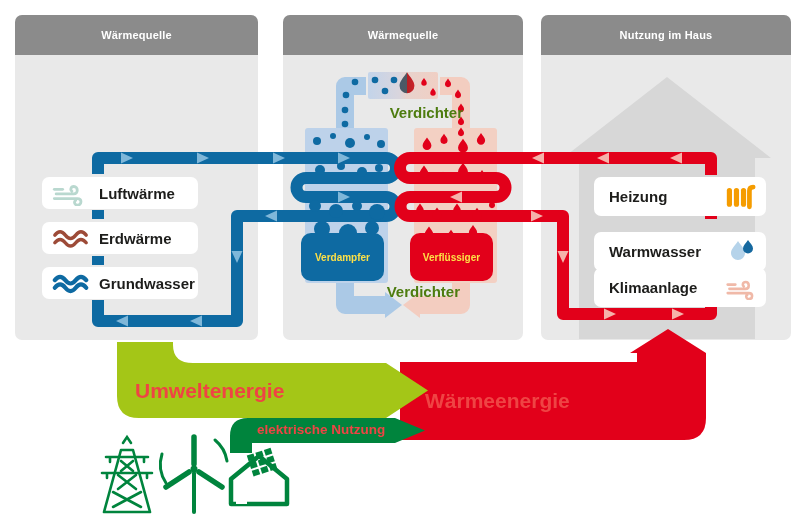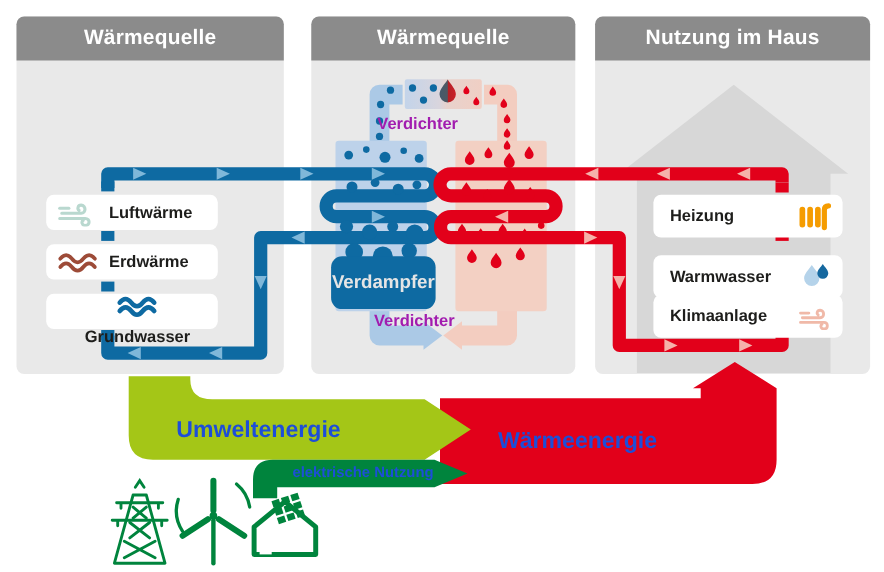--- a/index.html
+++ b/index.html
@@ -7,7 +7,7 @@
          font-family:"Liberation Sans","DejaVu Sans",sans-serif;}
   .panel{position:absolute;top:15px;height:325px;background:#e9e9e9;border-radius:7px;}
   .panel-header{position:absolute;left:0;top:0;width:100%;height:40px;background:#8b8b8b;
-        border-radius:7px 7px 0 0;color:#fff;font-weight:bold;font-size:19px;
+        border-radius:7px 7px 0 0;color:#fff;font-weight:bold;font-size:11px;
         text-align:center;line-height:40px;letter-spacing:.2px;}
   .svg-layer{position:absolute;left:0;top:0;z-index:2;pointer-events:none;}
   .fg{position:absolute;left:0;top:0;width:804px;height:520px;z-index:3;pointer-events:none;}

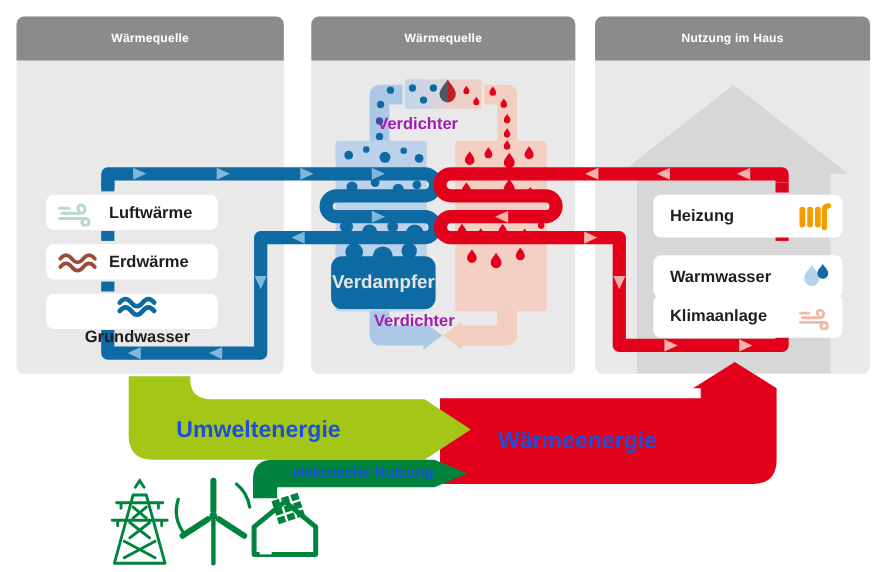--- a/index.html
+++ b/index.html
@@ -17,7 +17,7 @@
   .use{left:594px;width:147px;height:39px;padding:0 10px 0 15px;justify-content:space-between;}
   .pill{position:absolute;width:95px;height:48px;border-radius:10px;color:#e5e5e5;font-weight:bold;
         font-size:17px;display:flex;align-items:center;justify-content:center;}
-  .lbl{position:absolute;font-size:15px;font-weight:bold;color:#a21caf;text-align:left;}
+  .lbl{position:absolute;font-size:15px;font-weight:bold;color:#4d7c0f;text-align:right;}
   .energy-lbl{position:absolute;color:#1d4ed8;font-weight:bold;text-align:center;}
   .icon{display:inline-flex;align-items:center;justify-content:center;}
 </style>

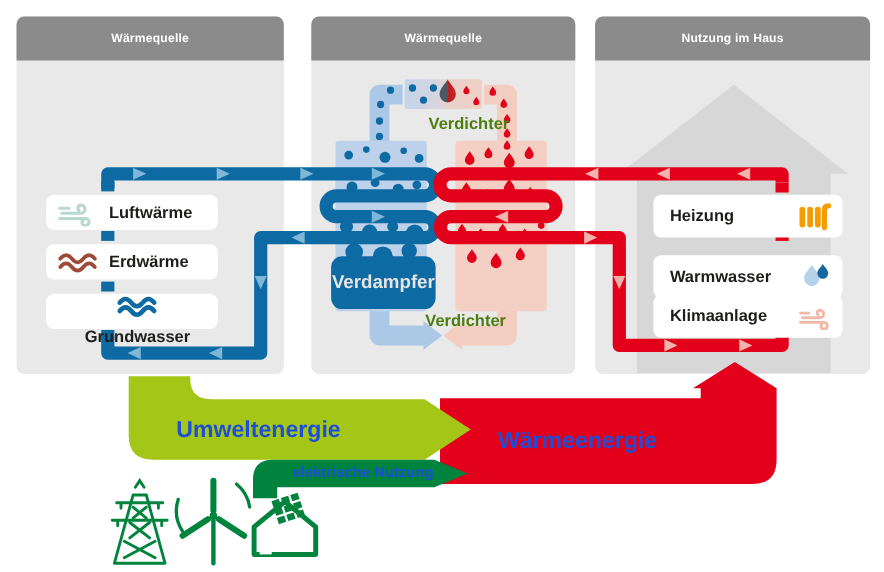--- a/index.html
+++ b/index.html
@@ -15,8 +15,8 @@
         font-size:15px;font-weight:bold;color:#1d1d1b;}
   .src{left:42px;width:146px;height:32px;padding:0 0 0 10px;gap:9px;}
   .use{left:594px;width:147px;height:39px;padding:0 10px 0 15px;justify-content:space-between;}
-  .pill{position:absolute;width:95px;height:48px;border-radius:10px;color:#e5e5e5;font-weight:bold;
-        font-size:17px;display:flex;align-items:center;justify-content:center;}
+  .pill{position:absolute;width:83px;height:48px;border-radius:10px;color:#fde047;font-weight:bold;
+        font-size:10px;display:flex;align-items:center;justify-content:center;}
   .lbl{position:absolute;font-size:15px;font-weight:bold;color:#4d7c0f;text-align:right;}
   .energy-lbl{position:absolute;color:#1d4ed8;font-weight:bold;text-align:center;}
   .icon{display:inline-flex;align-items:center;justify-content:center;}

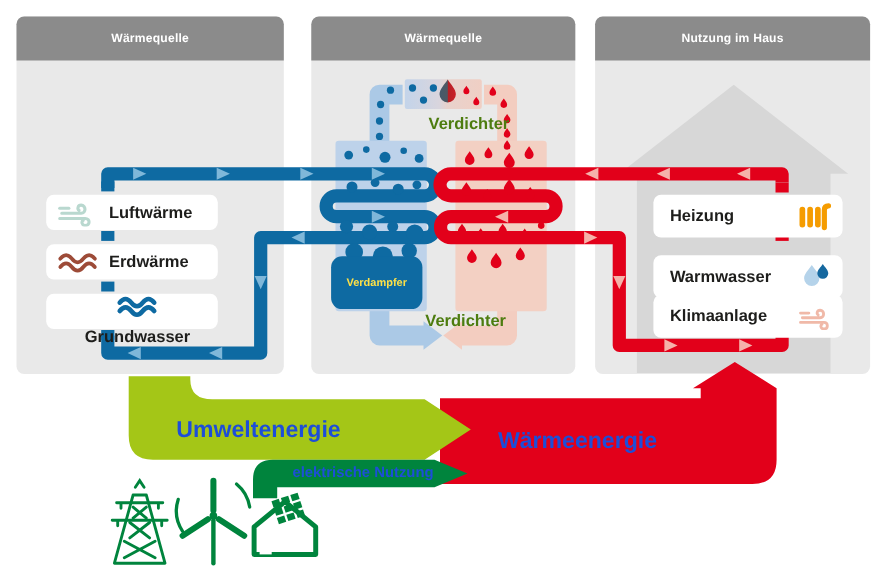--- a/index.html
+++ b/index.html
@@ -244,6 +244,7 @@
 
     <div class="lbl" style="left:343px;top:104px;width:120px;">Verdichter</div>
     <div class="pill" style="left:301px;top:233px;background:#0e6aa2;">Verdampfer</div>
+    <div class="pill" style="left:410px;top:233px;background:#e2001a;">Verflüssiger</div>
     <div class="lbl" style="left:340px;top:283px;width:120px;">Verdichter</div>
 
     <div class="wbox use" style="top:177px;">

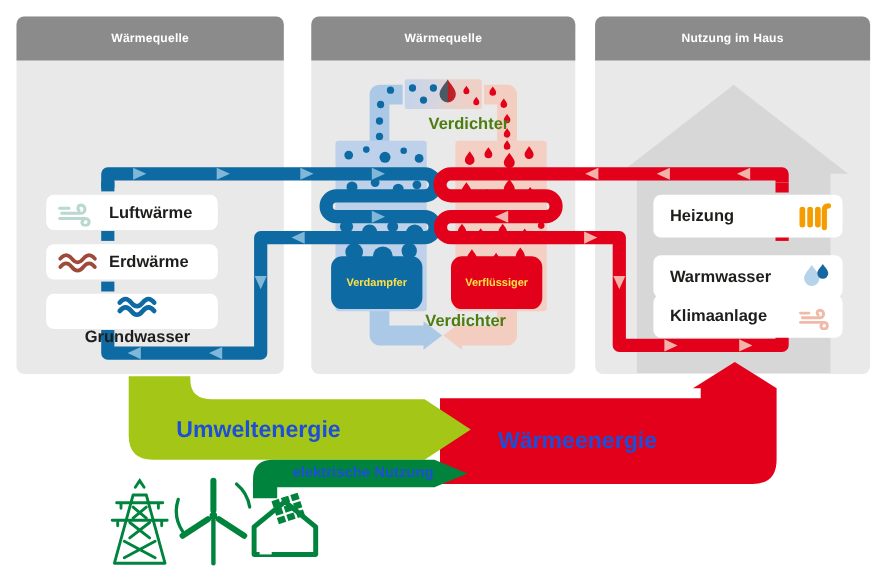--- a/index.html
+++ b/index.html
@@ -232,7 +232,7 @@
         </span>
       <span>Erdwärme</span>
     </div>
-    <div class="wbox src" style="top:267px;flex-direction:column;">
+    <div class="wbox src" style="top:267px;">
       <span class="icon">
         <svg width="38" height="22" viewBox="0 0 40 22" fill="none" stroke="#0e6aa2" stroke-width="4.4" stroke-linecap="round">
           <path d="M3 8 Q8.5 1 14 8 T25 8 T36 8"></path>

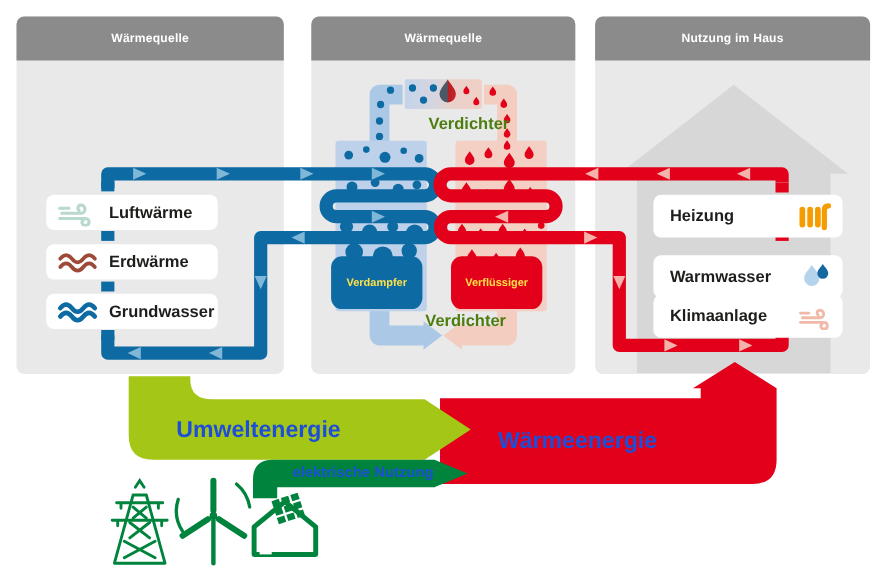--- a/index.html
+++ b/index.html
@@ -18,7 +18,7 @@
   .pill{position:absolute;width:83px;height:48px;border-radius:10px;color:#fde047;font-weight:bold;
         font-size:10px;display:flex;align-items:center;justify-content:center;}
   .lbl{position:absolute;font-size:15px;font-weight:bold;color:#4d7c0f;text-align:right;}
-  .energy-lbl{position:absolute;color:#1d4ed8;font-weight:bold;text-align:center;}
+  .energy-lbl{position:absolute;color:#ef4444;font-weight:bold;text-align:left;}
   .icon{display:inline-flex;align-items:center;justify-content:center;}
 </style>
 </head>

